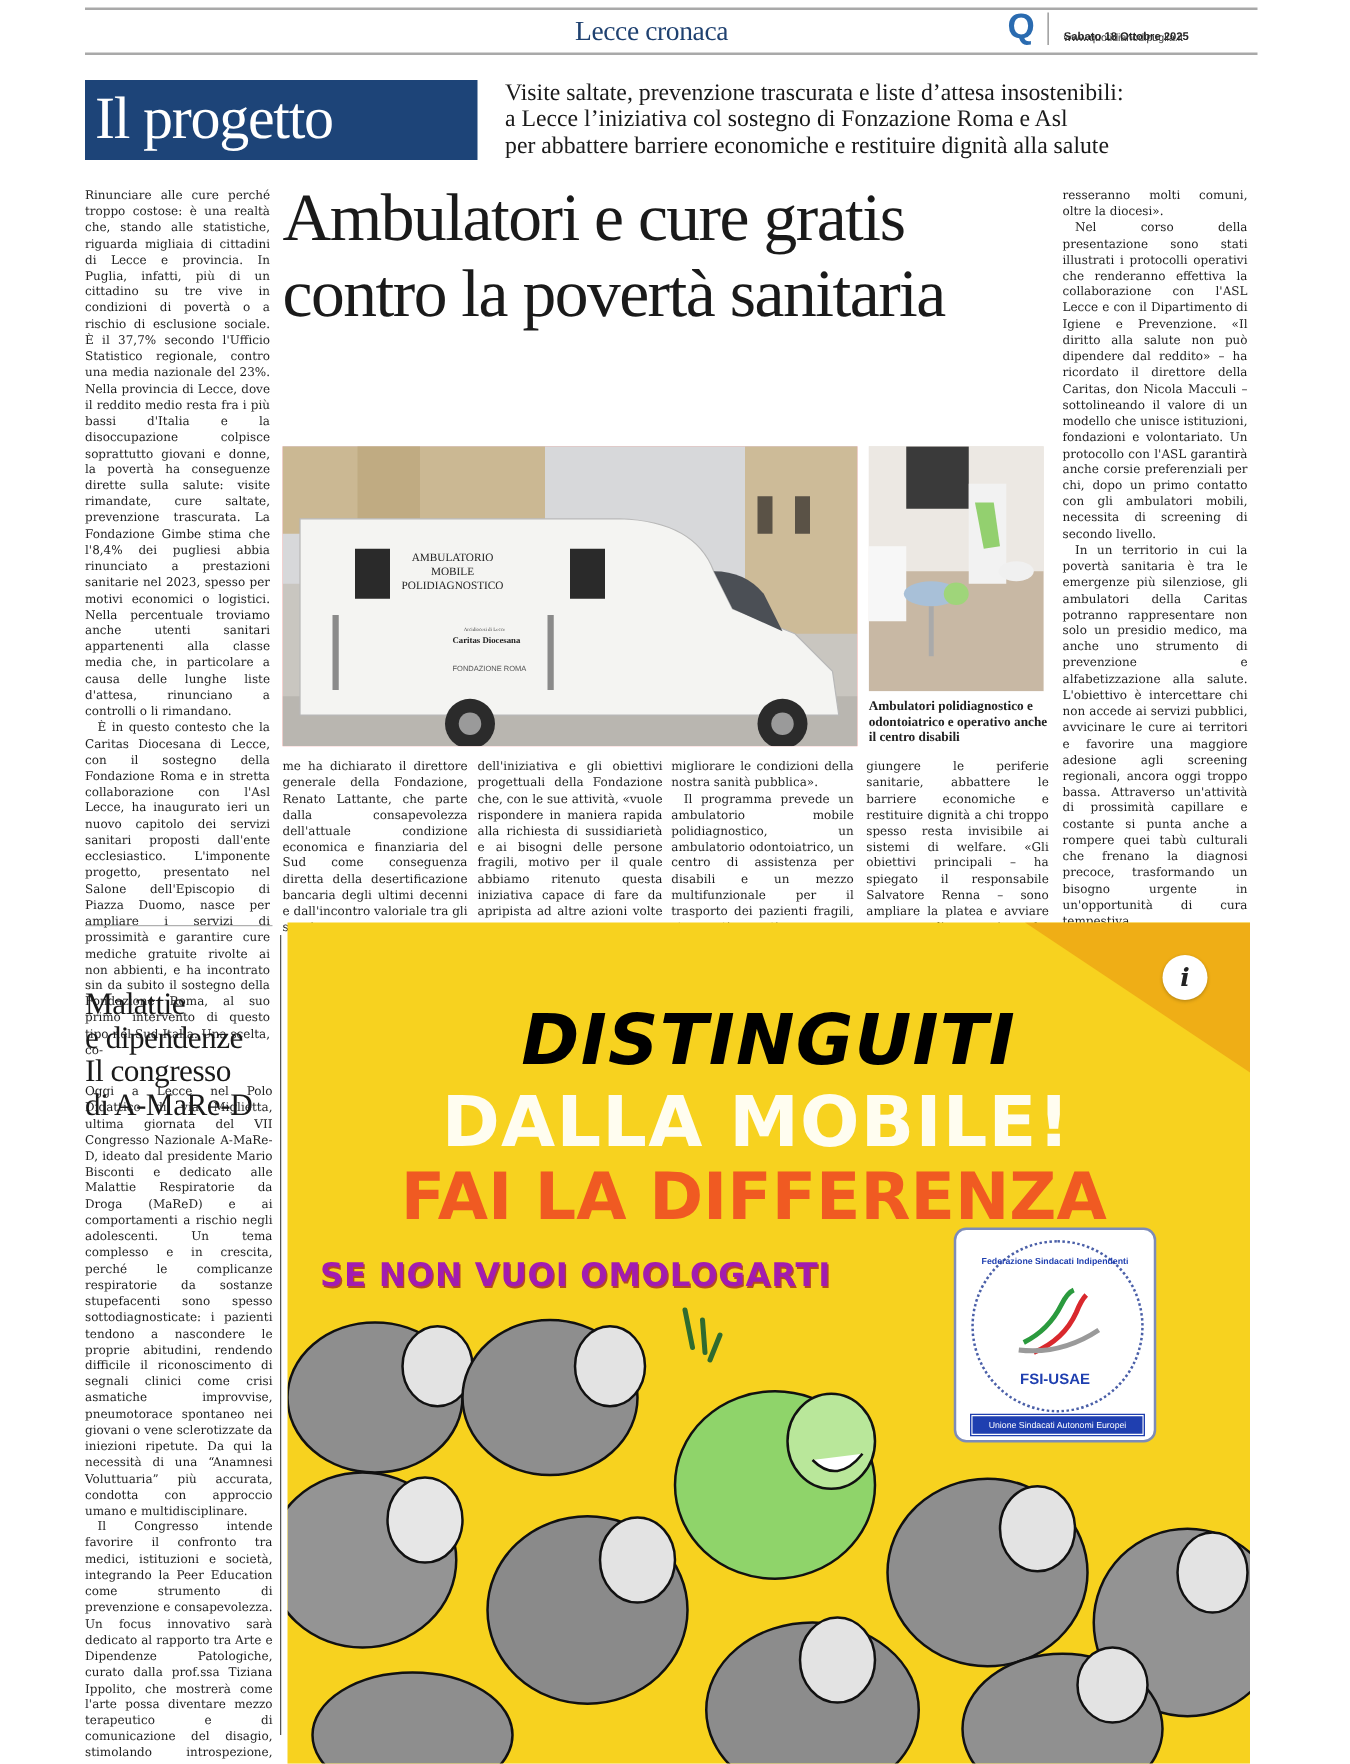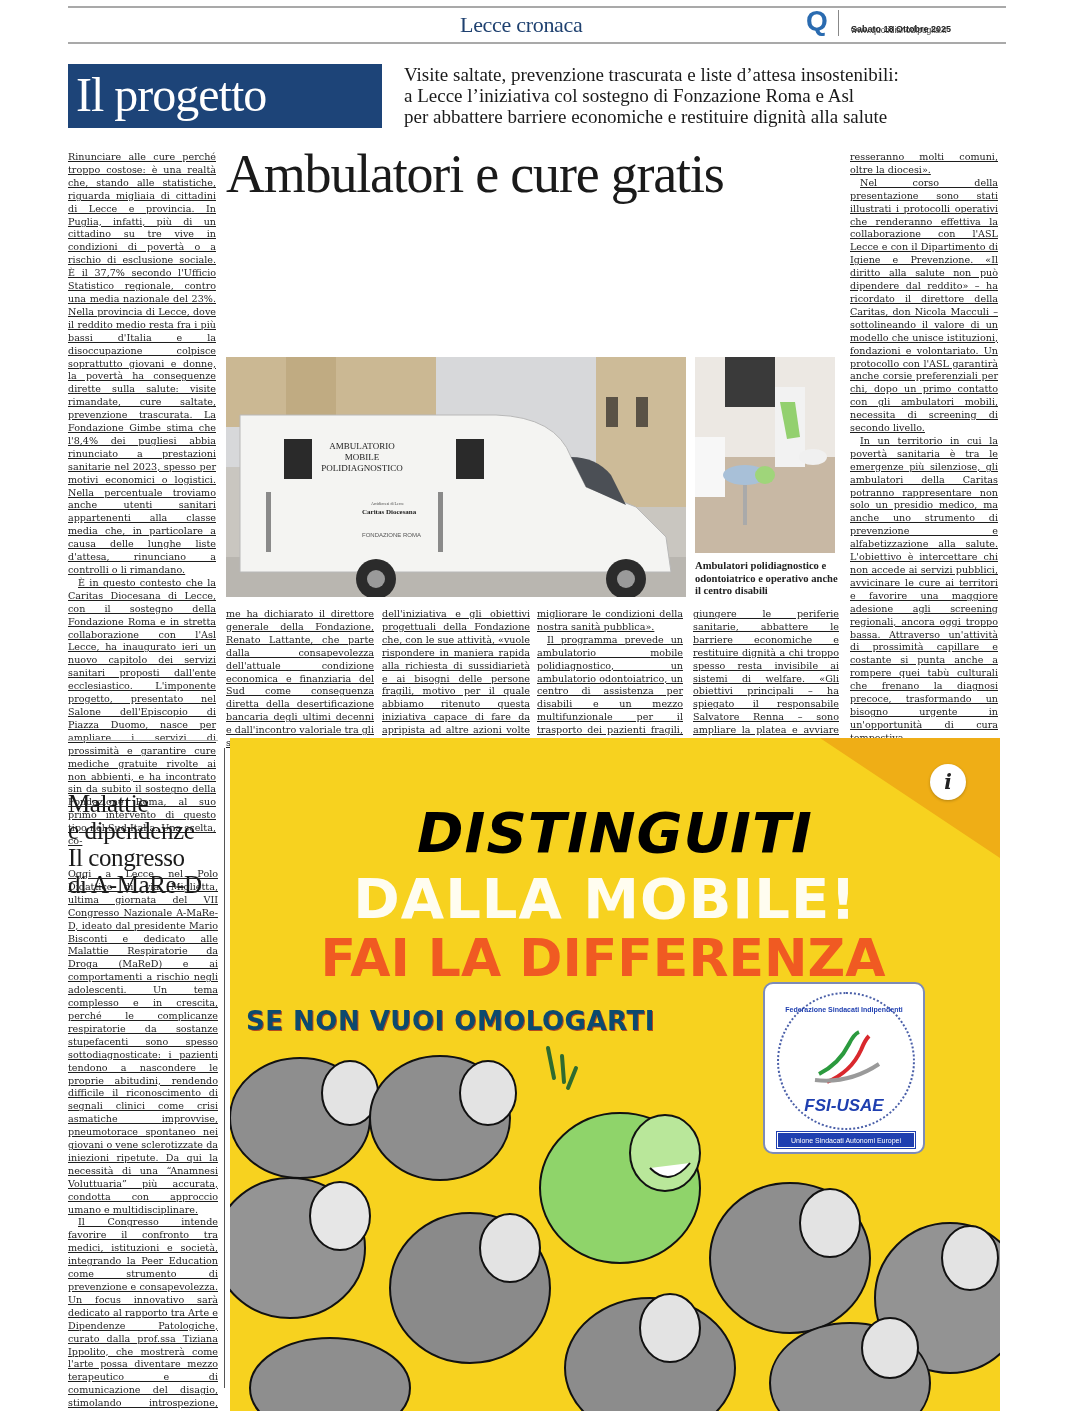--- a/index.html
+++ b/index.html
@@ -22,7 +22,7 @@
   .headline div { white-space: nowrap; }
 
   .col { position: absolute; font-family: "DejaVu Serif", serif; font-size: 9.6px; line-height: 12.9px; text-align: justify; hyphens: manual; color: #1e1e1e; }
-  .col p { text-indent: 0; text-decoration: underline; }
+  .col p { text-indent: 0; }
   .col p.ind { text-indent: 10px; }
   .sig { text-align: right; font-weight: bold; font-size: 10px; }
   .rr { font-family: "Liberation Sans", sans-serif; font-size: 5px; letter-spacing: 0.3px; color: #555; text-align: right; margin-top: 4px; }

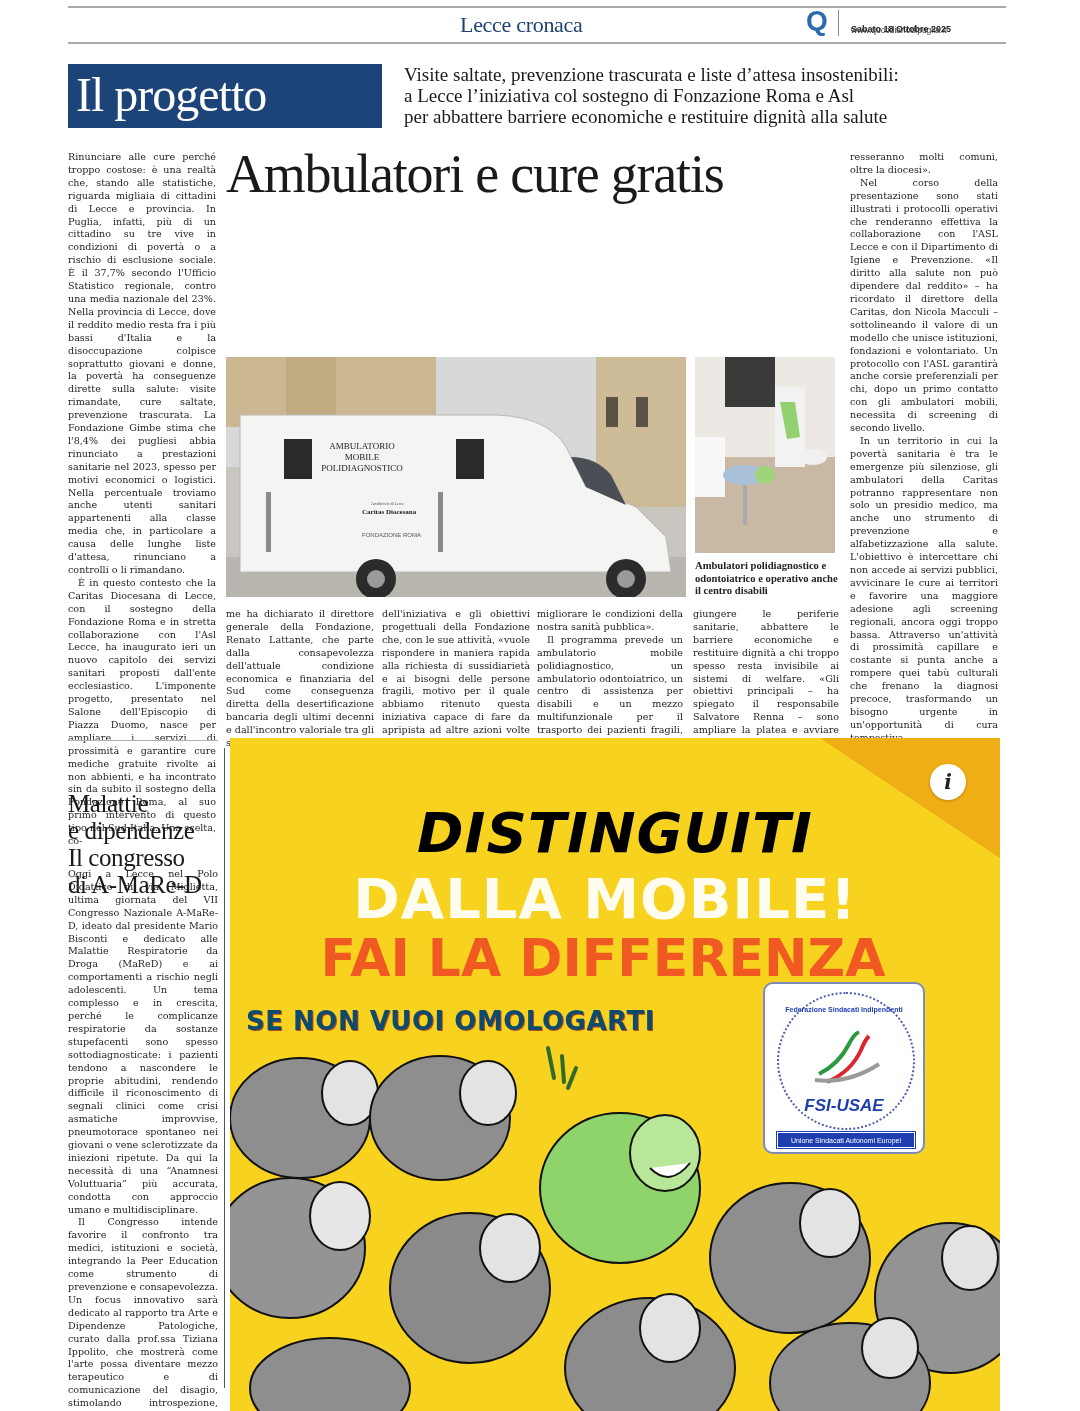--- a/index.html
+++ b/index.html
@@ -70,6 +70,7 @@
 
 <div class="headline">
   <div>Ambulatori e cure gratis</div>
+  <div>contro la povertà sanitaria</div>
 </div>
 
 <div class="col" style="top:151px;left:68px;width:148px;">

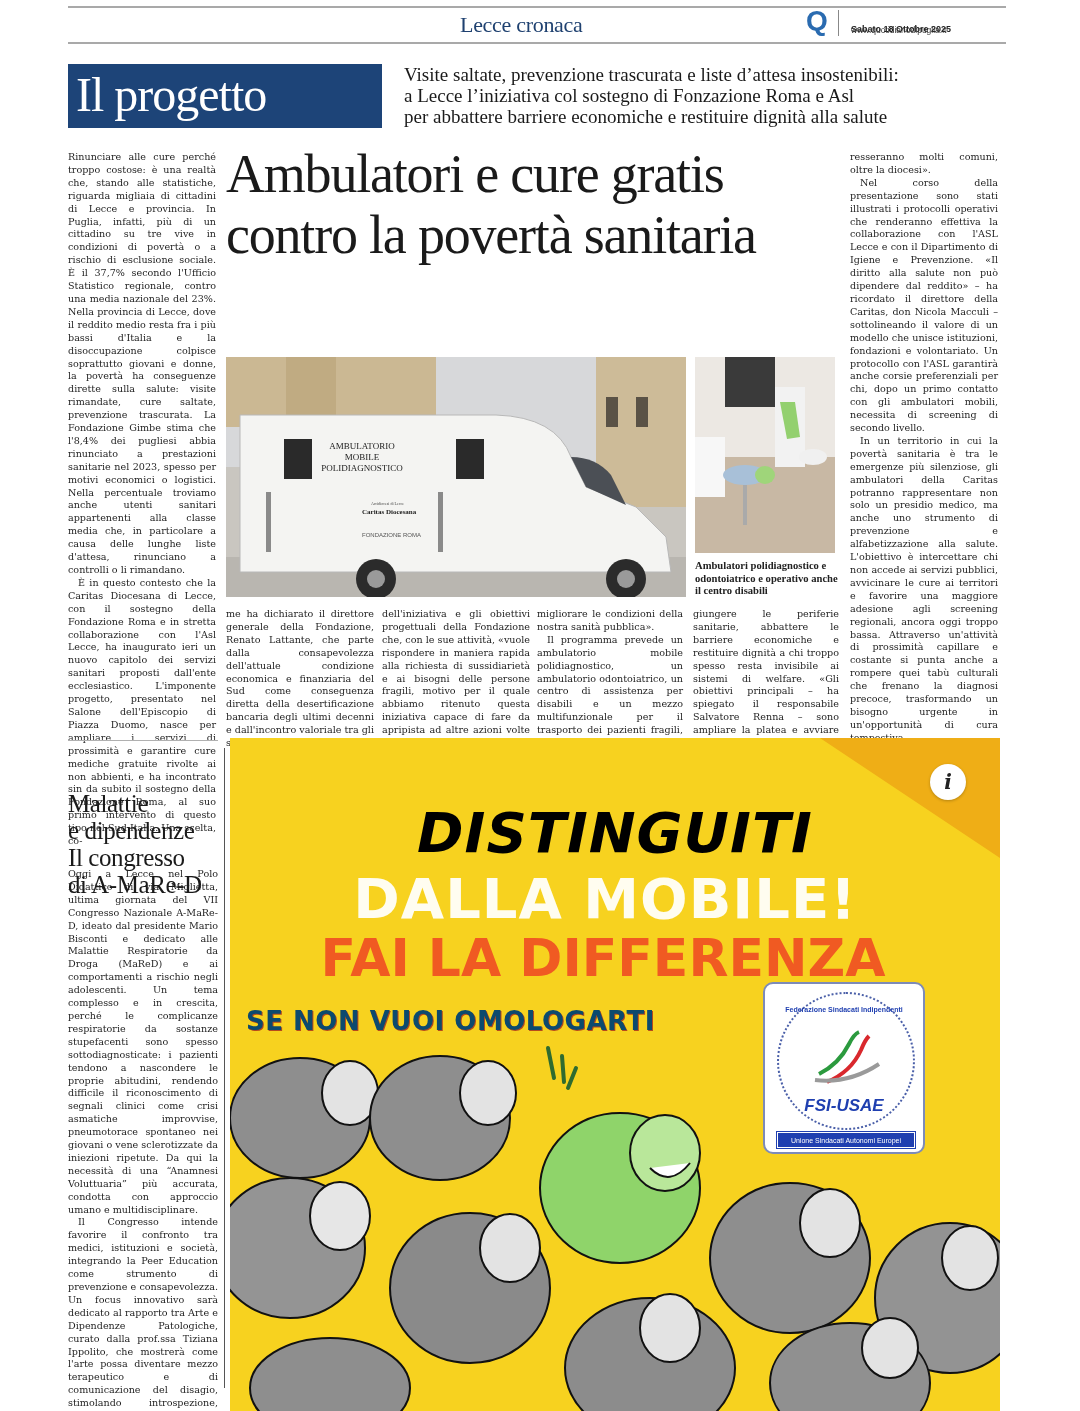--- a/index.html
+++ b/index.html
@@ -40,7 +40,7 @@
   .ad-l1 { top: 62px; font-size: 56px; color: #000000; letter-spacing: 1px; font-style: italic; }
   .ad-l2 { top: 128px; font-size: 56px; color: #fffdf0; letter-spacing: 1px; left: -10px; }
   .ad-l3 { top: 190px; font-size: 52px; color: #f05a22; letter-spacing: 0px; left: -12px; }
-  .ad-l4 { position: absolute; top: 268px; left: 16px; font-family: "DejaVu Sans", sans-serif; font-weight: bold; font-size: 26px; color: #0c4a6e; letter-spacing: 0.5px; text-shadow: 1px 1px 0 #b64a1c; }
+  .ad-l4 { position: absolute; top: 268px; left: 26px; font-family: "DejaVu Sans", sans-serif; font-weight: bold; font-size: 26px; color: #a21caf; letter-spacing: 0.5px; text-shadow: 1px 1px 0 #b64a1c; }
   .info-btn { position: absolute; top: 26px; left: 700px; width: 36px; height: 36px; border-radius: 50%; background: #fff; box-shadow: 0 1px 3px rgba(0,0,0,.25); text-align: center; line-height: 36px; font-family: "DejaVu Serif", serif; font-weight: bold; font-style: italic; font-size: 20px; color: #222; }
   .corner-wedge { position: absolute; top: 0; right: 0; width: 0; height: 0; border-top: 120px solid #efae16; border-left: 180px solid transparent; }
   .logo-box { position: absolute; top: 244px; left: 533px; width: 162px; height: 172px; background: #fff; border-radius: 10px; border: 2px solid #7d8bb8; }

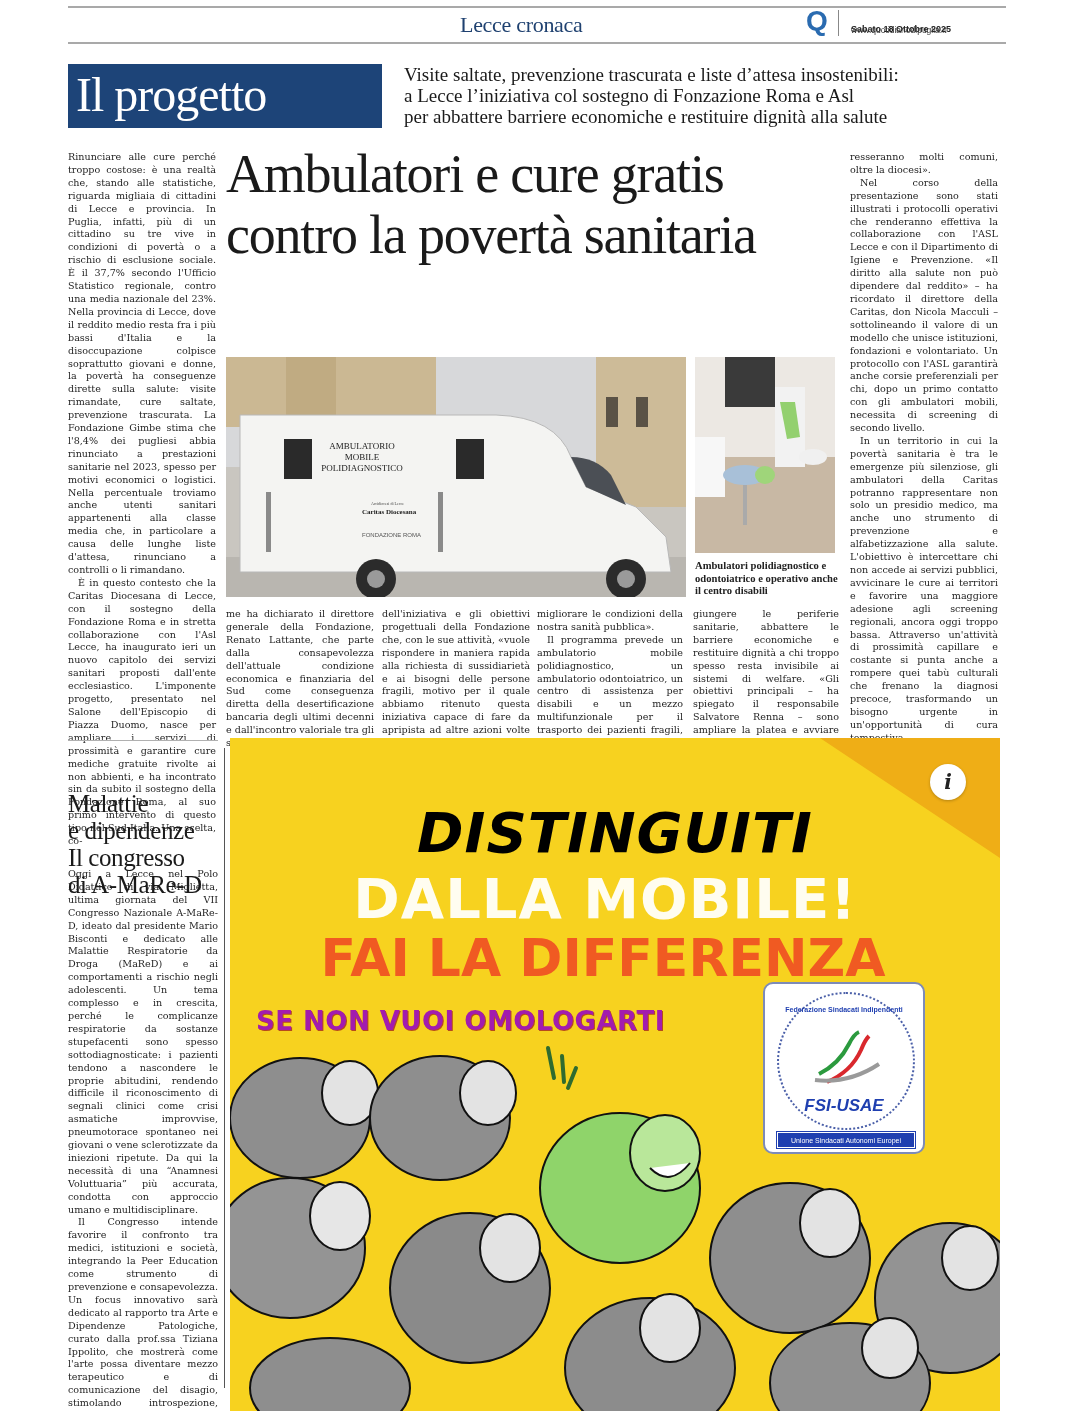--- a/index.html
+++ b/index.html
@@ -46,7 +46,7 @@
   .logo-box { position: absolute; top: 244px; left: 533px; width: 162px; height: 172px; background: #fff; border-radius: 10px; border: 2px solid #7d8bb8; }
   .logo-ring { position: absolute; top: 8px; left: 12px; width: 138px; height: 138px; border-radius: 50%; border: 2px dotted #4a5fa8; }
   .logo-band { position: absolute; left: 12px; top: 148px; width: 138px; height: 16px; background: #1f3fb0; color: #fff; font-family: "Liberation Sans", sans-serif; font-size: 7px; line-height: 16px; text-align: center; border: 1px solid #fff; outline: 1px solid #1f3fb0; }
-  .logo-fsi { position: absolute; top: 112px; left: 0; width: 100%; text-align: center; font-family: "Liberation Sans", sans-serif; font-weight: bold; font-style: italic; font-size: 17px; color: #1f3fb0; }
+  .logo-fsi { position: absolute; top: 112px; left: 0; width: 100%; text-align: center; font-family: "Liberation Sans", sans-serif; font-weight: bold; font-size: 12px; color: #1f3fb0; }
   .logo-arc { position: absolute; top: 18px; left: 0; width: 100%; text-align: center; font-family: "Liberation Sans", sans-serif; font-weight: bold; font-size: 9px; color: #1f3fb0; }
 </style>
 </head>

